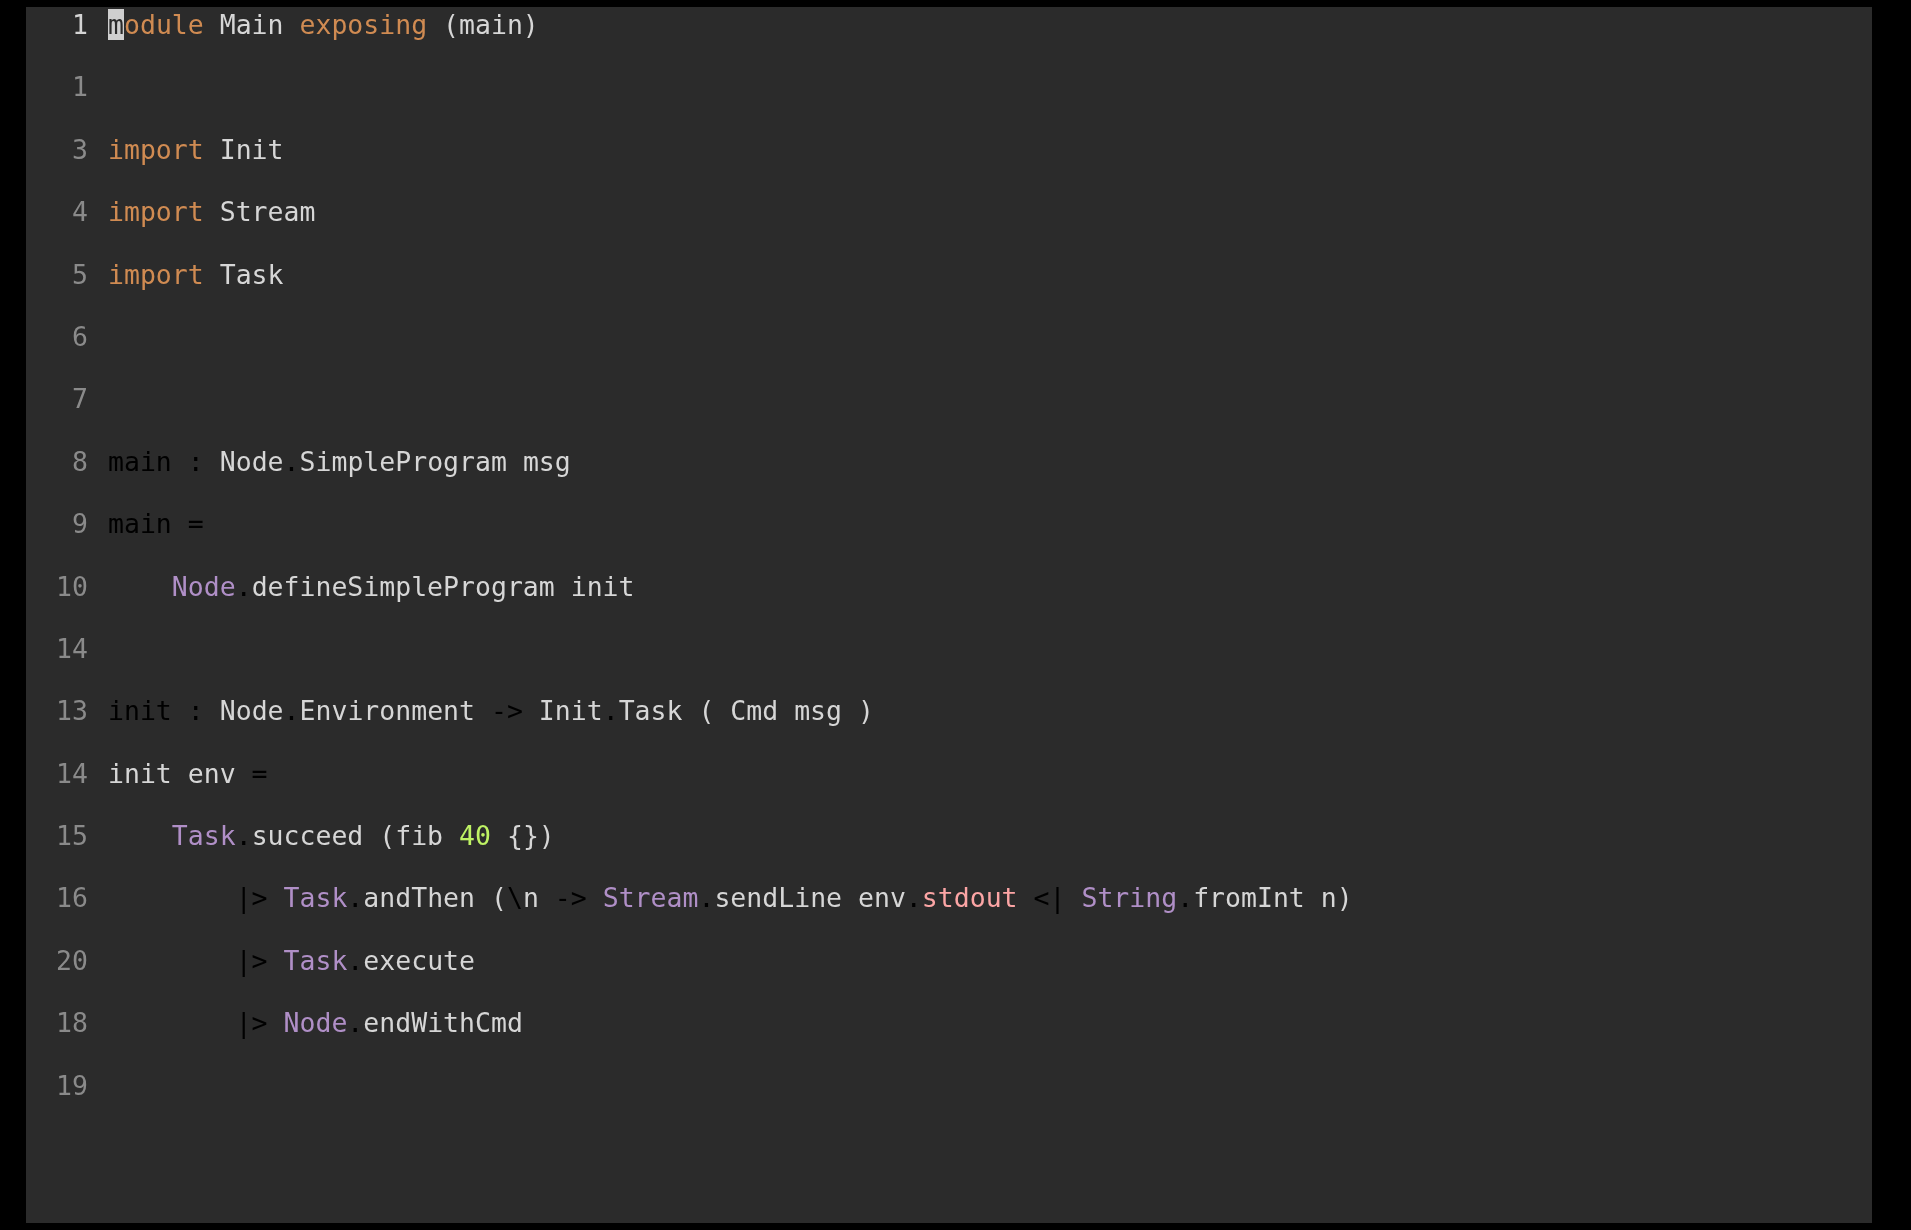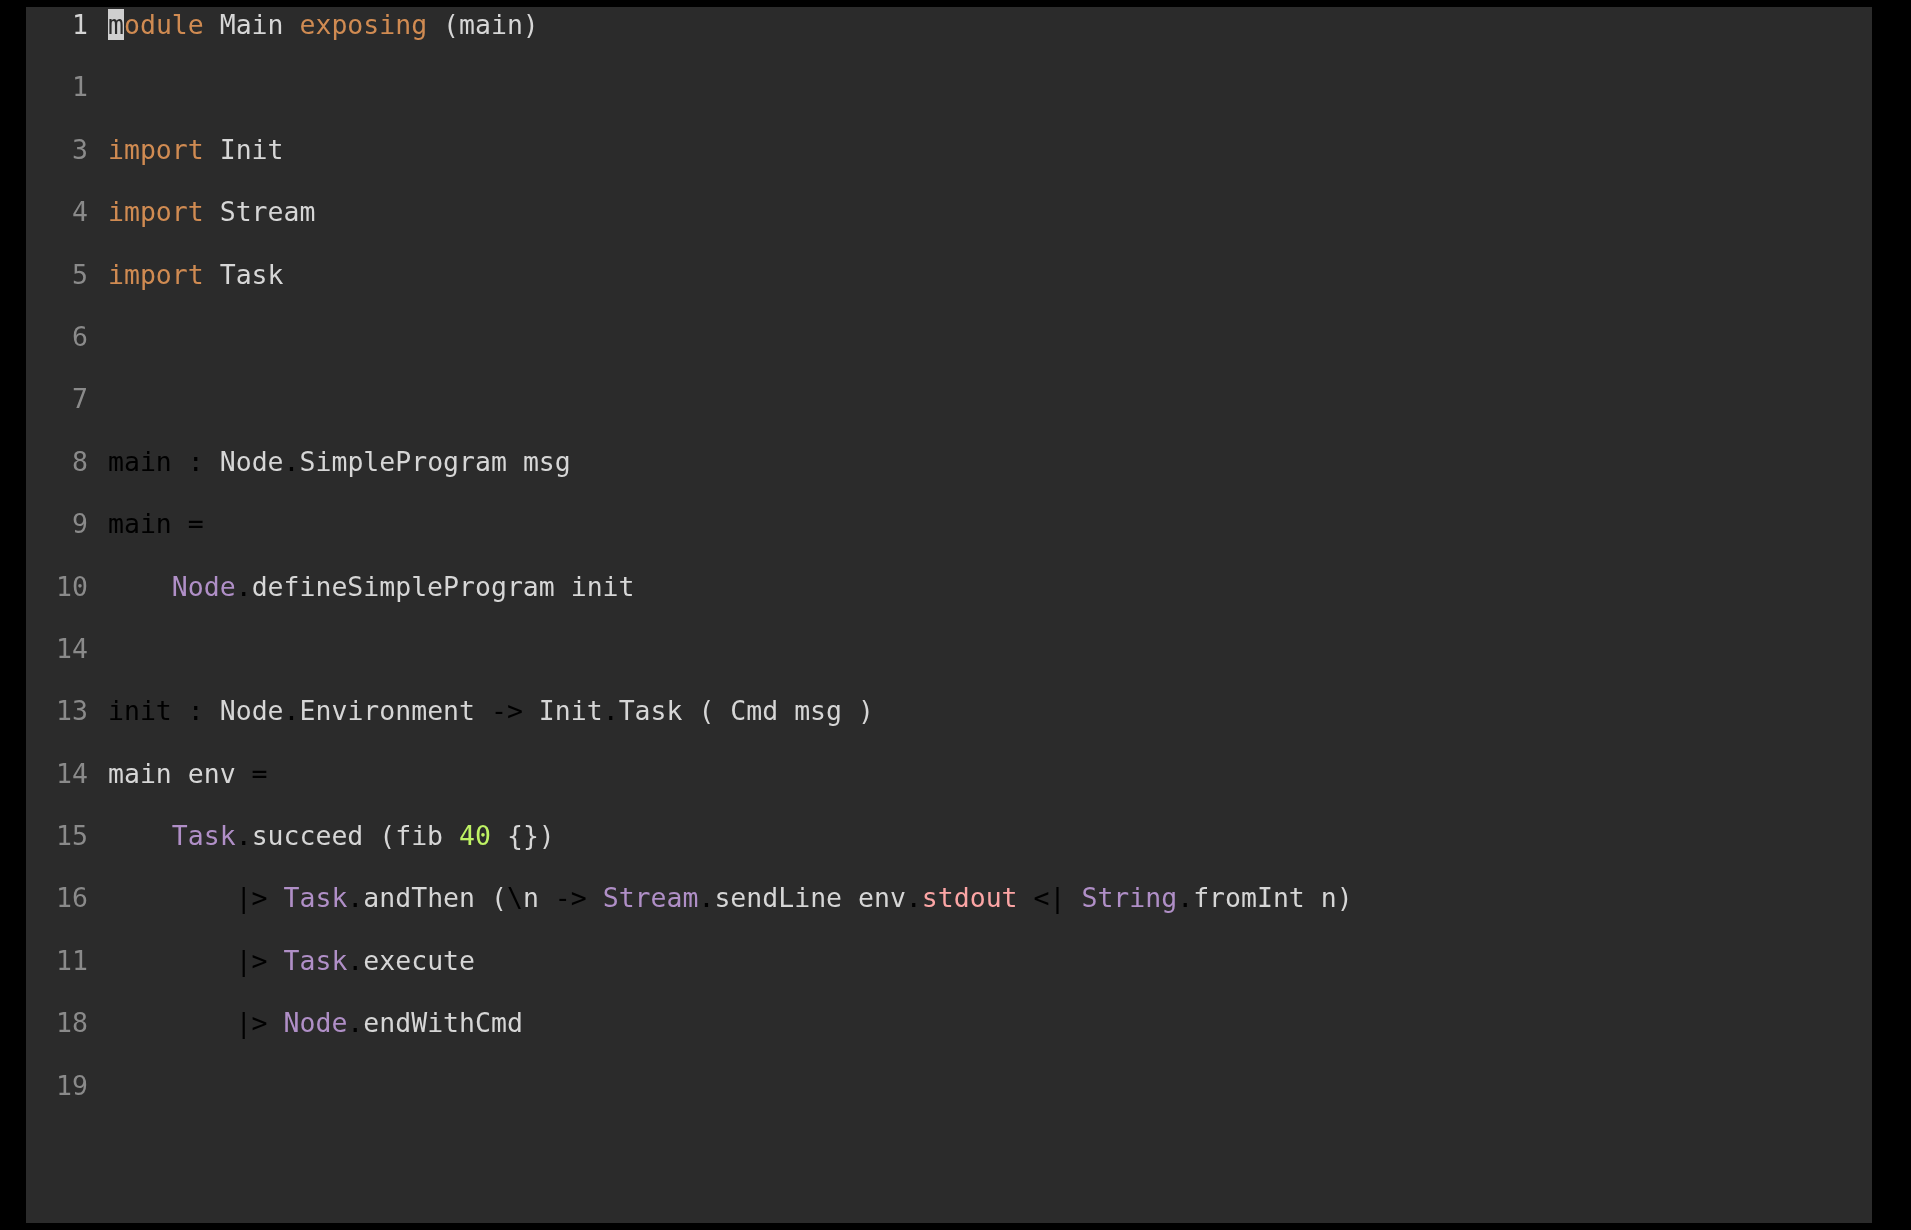--- a/index.html
+++ b/index.html
@@ -85,7 +85,7 @@
 <span class="code-line"><span class="gutter">10</span><span class="src"><span class="t-plain">    </span><span class="t-module">Node</span><span class="t-operator">.</span><span class="t-plain">defineSimpleProgram init</span></span></span>
 <span class="code-line"><span class="gutter">14</span><span class="src"></span></span>
 <span class="code-line"><span class="gutter">13</span><span class="src"><span class="t-function">init</span><span class="t-plain"> </span><span class="t-operator">:</span><span class="t-plain"> Node</span><span class="t-operator">.</span><span class="t-plain">Environment </span><span class="t-operator">-&gt;</span><span class="t-plain"> Init</span><span class="t-operator">.</span><span class="t-plain">Task ( Cmd msg )</span></span></span>
-<span class="code-line"><span class="gutter">14</span><span class="src"><span class="t-plain">main env </span><span class="t-operator">=</span></span></span>
+<span class="code-line"><span class="gutter">14</span><span class="src"><span class="t-plain">init env </span><span class="t-operator">=</span></span></span>
 <span class="code-line"><span class="gutter">15</span><span class="src"><span class="t-plain">    </span><span class="t-module">Task</span><span class="t-operator">.</span><span class="t-plain">succeed (fib </span><span class="t-number">40</span><span class="t-plain"> {})</span></span></span>
 <span class="code-line"><span class="gutter">16</span><span class="src"><span class="t-plain">        </span><span class="t-operator">|&gt;</span><span class="t-plain"> </span><span class="t-module">Task</span><span class="t-operator">.</span><span class="t-plain">andThen (</span><span class="t-operator">\</span><span class="t-plain">n </span><span class="t-operator">-&gt;</span><span class="t-plain"> </span><span class="t-module">Stream</span><span class="t-operator">.</span><span class="t-plain">sendLine env</span><span class="t-operator">.</span><span class="t-field">stdout</span><span class="t-plain"> </span><span class="t-operator">&lt;|</span><span class="t-plain"> </span><span class="t-module">String</span><span class="t-operator">.</span><span class="t-plain">fromInt n)</span></span></span>
 <span class="code-line"><span class="gutter">11</span><span class="src"><span class="t-plain">        </span><span class="t-operator">|&gt;</span><span class="t-plain"> </span><span class="t-module">Task</span><span class="t-operator">.</span><span class="t-plain">execute</span></span></span>

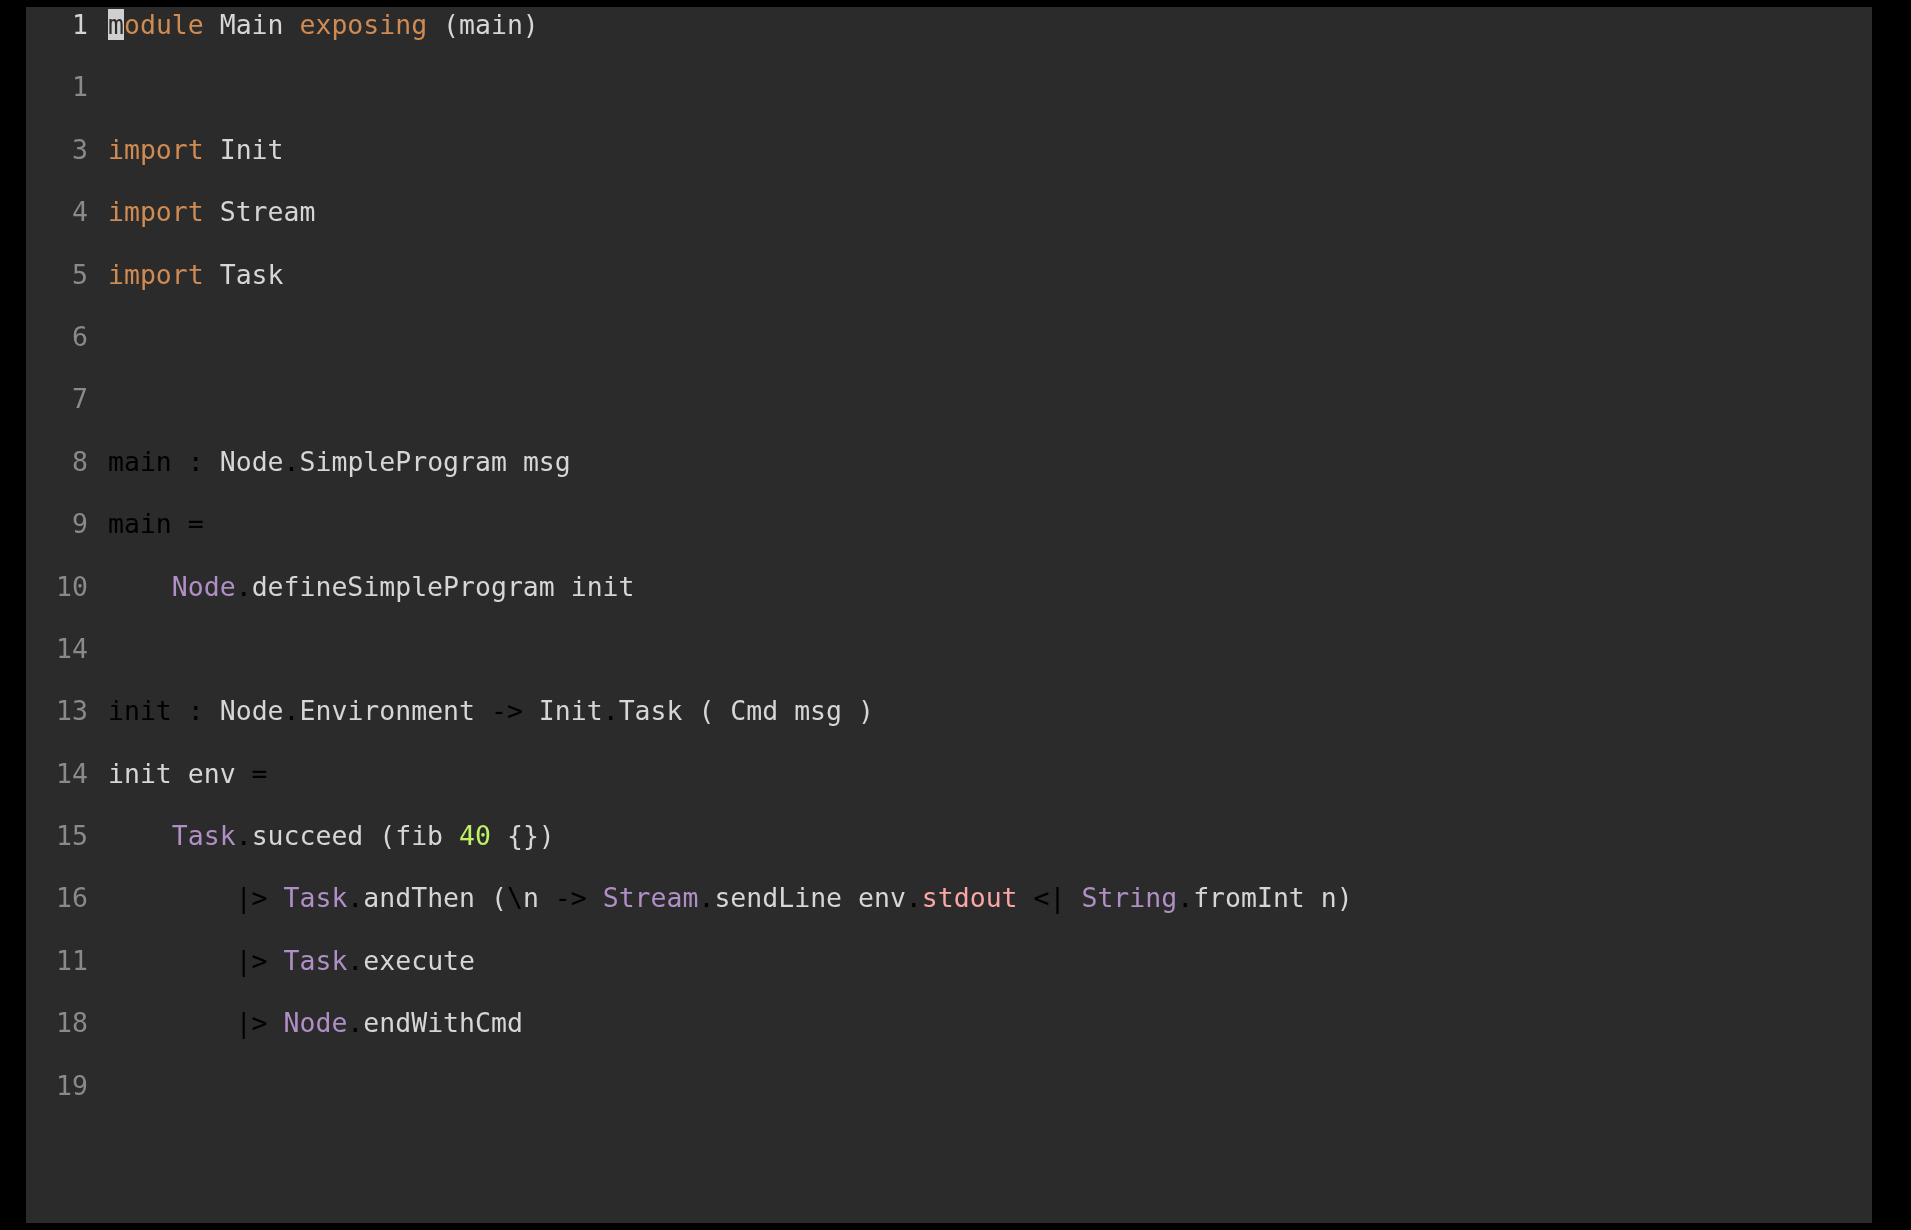--- a/index.html
+++ b/index.html
@@ -88,7 +88,7 @@
 <span class="code-line"><span class="gutter">14</span><span class="src"><span class="t-plain">init env </span><span class="t-operator">=</span></span></span>
 <span class="code-line"><span class="gutter">15</span><span class="src"><span class="t-plain">    </span><span class="t-module">Task</span><span class="t-operator">.</span><span class="t-plain">succeed (fib </span><span class="t-number">40</span><span class="t-plain"> {})</span></span></span>
 <span class="code-line"><span class="gutter">16</span><span class="src"><span class="t-plain">        </span><span class="t-operator">|&gt;</span><span class="t-plain"> </span><span class="t-module">Task</span><span class="t-operator">.</span><span class="t-plain">andThen (</span><span class="t-operator">\</span><span class="t-plain">n </span><span class="t-operator">-&gt;</span><span class="t-plain"> </span><span class="t-module">Stream</span><span class="t-operator">.</span><span class="t-plain">sendLine env</span><span class="t-operator">.</span><span class="t-field">stdout</span><span class="t-plain"> </span><span class="t-operator">&lt;|</span><span class="t-plain"> </span><span class="t-module">String</span><span class="t-operator">.</span><span class="t-plain">fromInt n)</span></span></span>
-<span class="code-line"><span class="gutter">11</span><span class="src"><span class="t-plain">        </span><span class="t-operator">|&gt;</span><span class="t-plain"> </span><span class="t-module">Task</span><span class="t-operator">.</span><span class="t-plain">execute</span></span></span>
+<span class="code-line"><span class="gutter">20</span><span class="src"><span class="t-plain">        </span><span class="t-operator">|&gt;</span><span class="t-plain"> </span><span class="t-module">Task</span><span class="t-operator">.</span><span class="t-plain">execute</span></span></span>
 <span class="code-line"><span class="gutter">18</span><span class="src"><span class="t-plain">        </span><span class="t-operator">|&gt;</span><span class="t-plain"> </span><span class="t-module">Node</span><span class="t-operator">.</span><span class="t-plain">endWithCmd</span></span></span>
 <span class="code-line"><span class="gutter">19</span><span class="src"></span></span>
 

